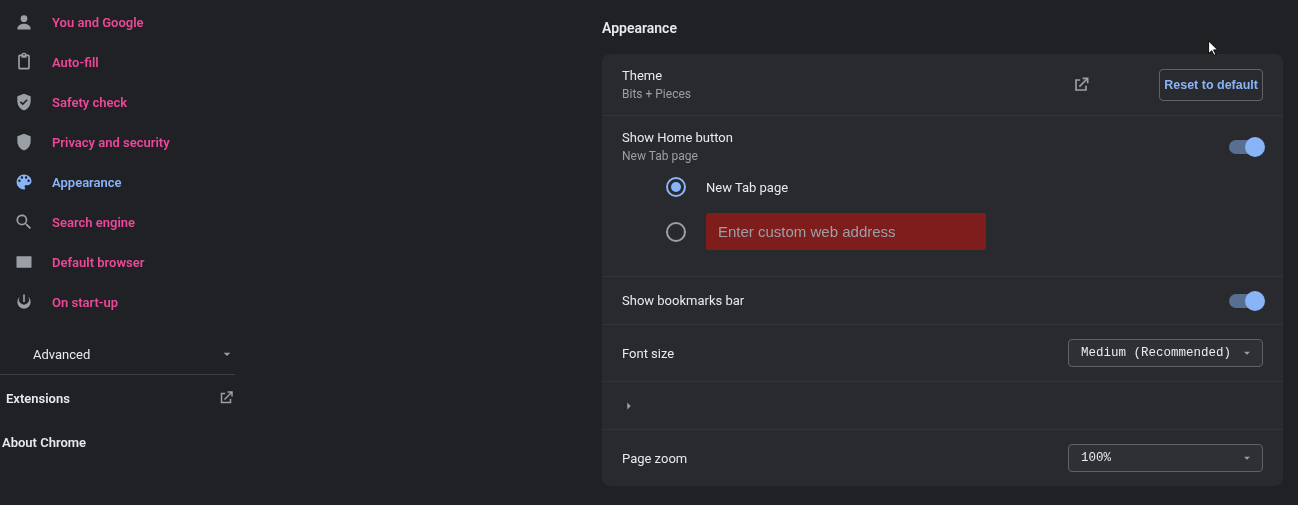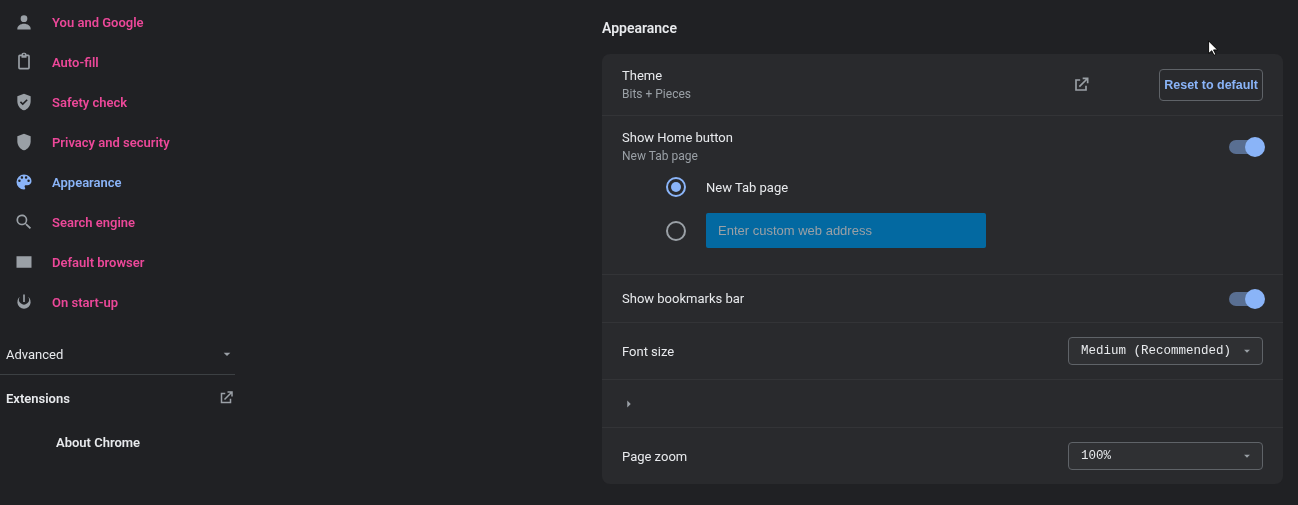--- a/index.html
+++ b/index.html
@@ -138,10 +138,10 @@
   .radio-label { font-size: 13px; color: #e8eaed; }
 
   .addr-input {
-    background: #0369a1;
+    background: #7f1d1d;
     border: none;
     color: #e8eaed;
-    font-size: 13px;
+    font-size: 15px;
     padding: 10px 12px;
     width: 280px;
     border-radius: 2px;

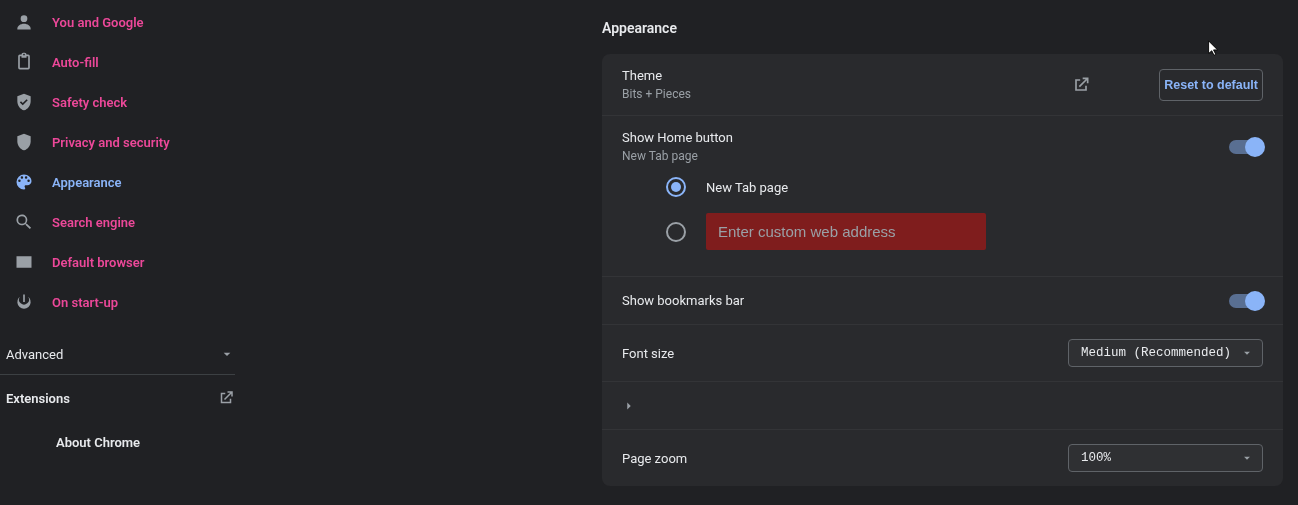--- a/index.html
+++ b/index.html
@@ -40,7 +40,7 @@
     padding: 12px 10px 12px 6px;
     cursor: pointer;
   }
-  .sidebar-adv .adv-label { font-size: 13px; color: #e8eaed; }
+  .sidebar-adv .adv-label { font-size: 13px; color: #e8eaed; margin-left: 27px; }
   .sidebar-adv .chev { color: #9aa0a6; }
 
   .hr { height: 1px; background: #3c4043; margin: 0 0 0 0; width: 235px; }

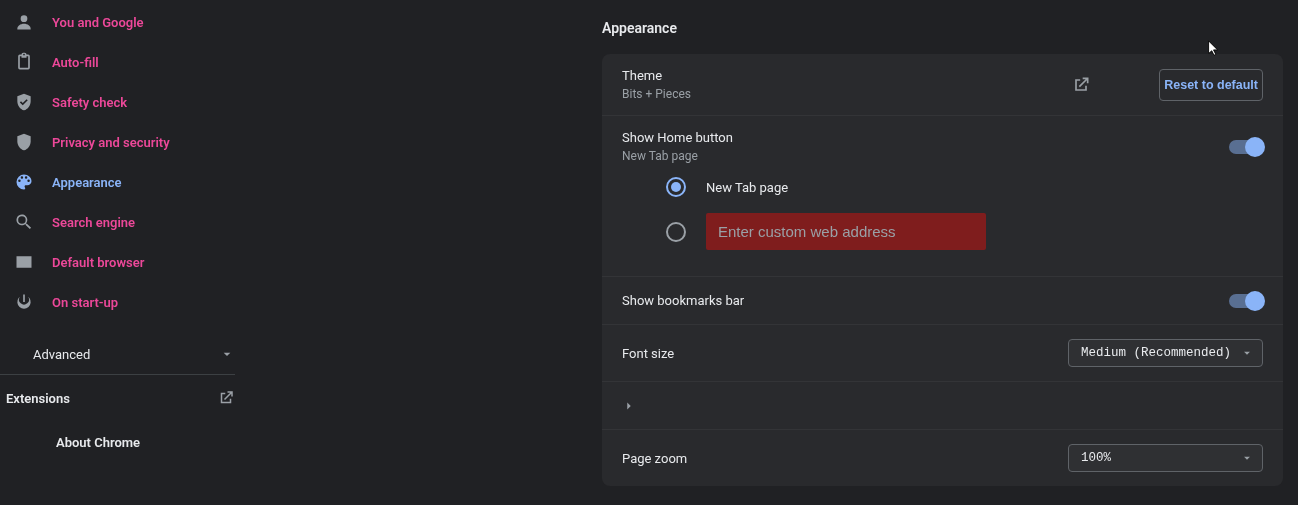--- a/index.html
+++ b/index.html
@@ -52,7 +52,7 @@
   }
   .sidebar-ext .ext-icon { color: #9aa0a6; }
 
-  .sidebar-about { padding: 14px 20px; cursor: pointer; margin-left: 36px; }
+  .sidebar-about { padding: 14px 2px; cursor: pointer; }
 
   
   .main { flex: 1; position: relative; }

